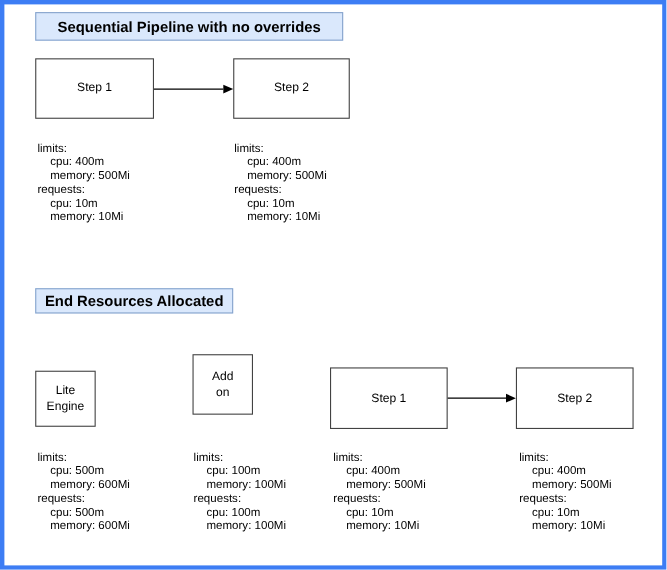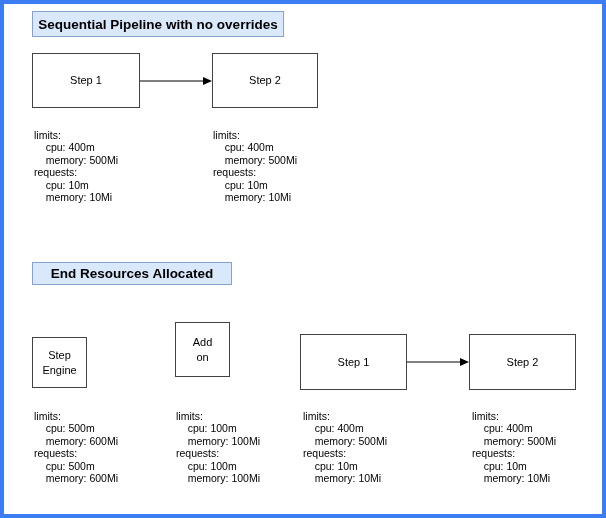--- a/index.html
+++ b/index.html
@@ -45,7 +45,7 @@
 
 <div class="canvas">
 
-  <div class="section-title" style="left:28px;top:7px;width:252px;height:26px;">Sequential Pipeline with no overrides</div>
+  <div class="section-title" style="left:28px;top:7px;width:280px;height:26px;">Sequential Pipeline with no overrides</div>
 
   <div class="node" style="left:28px;top:49px;width:108px;height:55px;">Step 1</div>
 

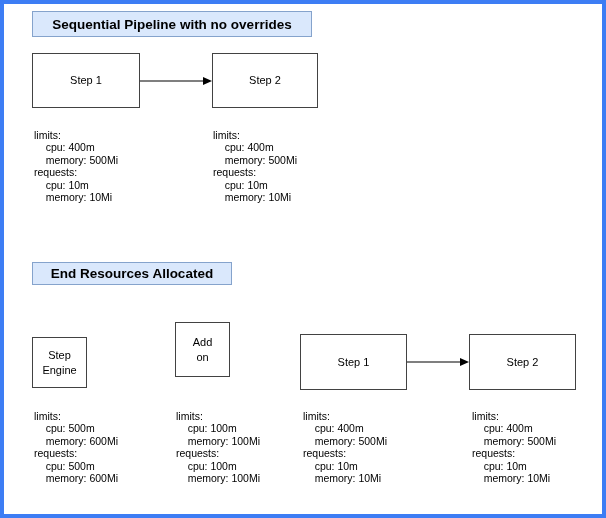--- a/index.html
+++ b/index.html
@@ -70,7 +70,7 @@
     cpu: 10m
     memory: 10Mi</div>
 
-  <div class="section-title" style="left:28px;top:258px;width:200px;height:23px;">End Resources Allocated</div>
+  <div class="section-title" style="left:28px;top:258px;width:180px;height:23px;">End Resources Allocated</div>
 
   <div class="node" style="left:28px;top:333px;width:55px;height:51px;">Step Engine</div>
 

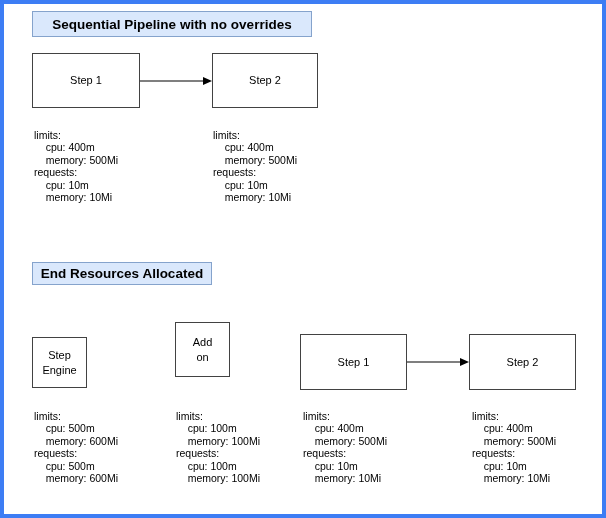--- a/index.html
+++ b/index.html
@@ -72,7 +72,7 @@
 
   <div class="section-title" style="left:28px;top:258px;width:180px;height:23px;">End Resources Allocated</div>
 
-  <div class="node" style="left:28px;top:333px;width:55px;height:51px;">Step Engine</div>
+  <div class="node" style="left:28px;top:333px;width:55px;height:51px;">Lite Engine</div>
 
   <div class="node" style="left:171px;top:318px;width:55px;height:55px;">Add on</div>
 

